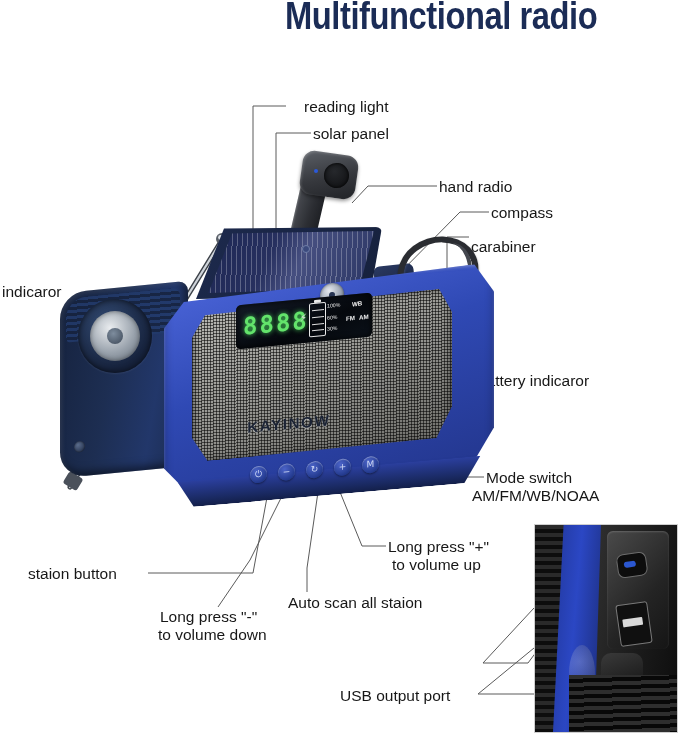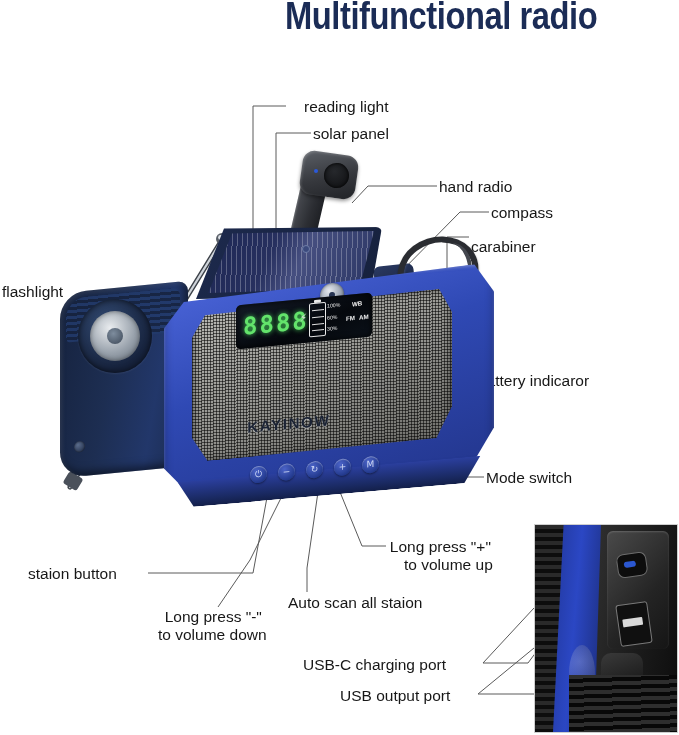--- a/index.html
+++ b/index.html
@@ -292,7 +292,7 @@
   <div class="lbl" style="left:439px;top:178px;">hand radio</div>
   <div class="lbl" style="left:491px;top:204px;">compass</div>
   <div class="lbl" style="left:471px;top:238px;">carabiner</div>
-  <div class="lbl" style="left:2px;top:283px;">flashlight</div>
+  <div class="lbl" style="left:2px;top:283px;">indicaror</div>
   <div class="lbl" style="left:478px;top:372px;">battery indicaror</div>
 
   <div class="lbl two" style="left:486px;top:469px;">

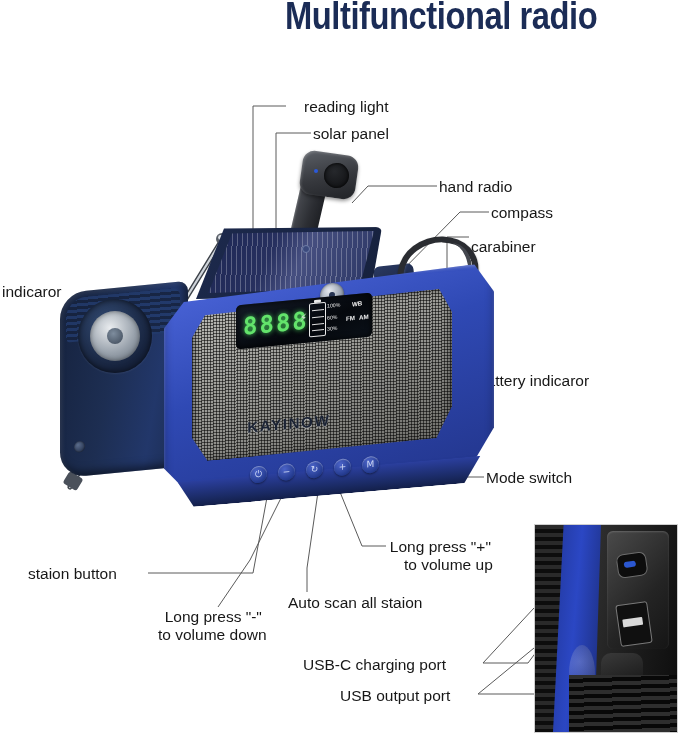--- a/index.html
+++ b/index.html
@@ -23,7 +23,7 @@
 
   
   .lbl{position:absolute;font-size:15.5px;line-height:17px;color:#171717;white-space:nowrap;}
-  .lbl.two{line-height:18px;text-align:center;}
+  .lbl.two{line-height:18px;}
   svg.lead{position:absolute;left:0;top:0;width:679px;height:735px;overflow:visible;pointer-events:none;}
   svg.lead line,svg.lead polyline{stroke:#5a5a5a;stroke-width:1;fill:none;}
 

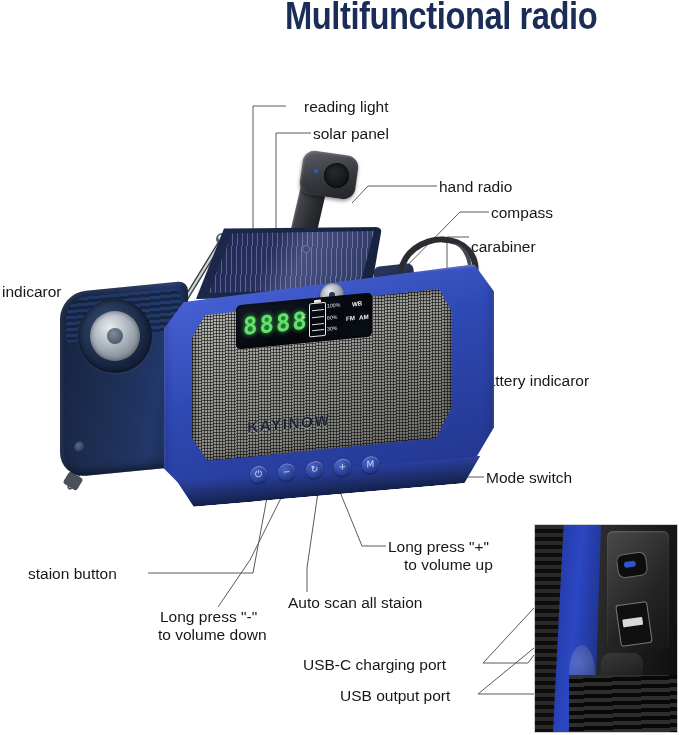--- a/index.html
+++ b/index.html
@@ -297,6 +297,7 @@
 
   <div class="lbl two" style="left:486px;top:469px;">
     <div>Mode switch</div>
+    <div style="margin-left:-14px">AM/FM/WB/NOAA</div>
   </div>
 
   <div class="lbl two" style="left:388px;top:538px;">

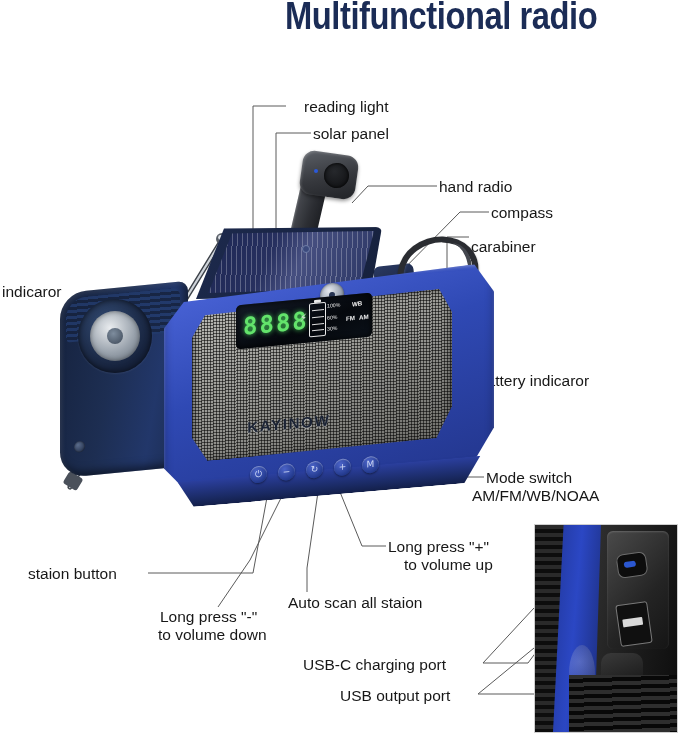--- a/index.html
+++ b/index.html
@@ -302,7 +302,7 @@
 
   <div class="lbl two" style="left:388px;top:538px;">
     <div>Long press "+"</div>
-    <div style="margin-left:16px">to volume up</div>
+    <div style="margin-left:4px">to volume up</div>
   </div>
 
   <div class="lbl" style="left:28px;top:565px;">staion button</div>

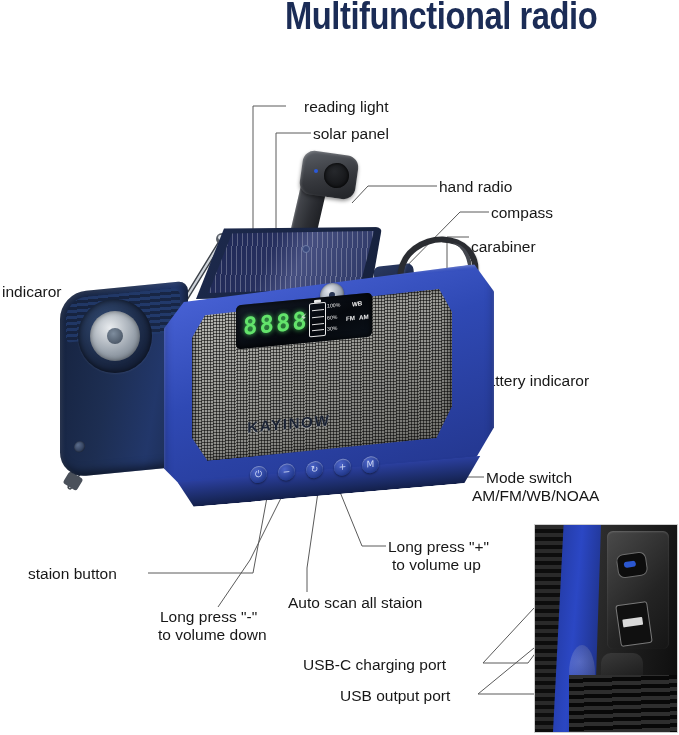--- a/index.html
+++ b/index.html
@@ -313,7 +313,6 @@
   </div>
 
   <div class="lbl" style="left:288px;top:594px;">Auto scan all staion</div>
-  <div class="lbl" style="left:303px;top:656px;">USB-C charging port</div>
   <div class="lbl" style="left:340px;top:687px;">USB output port</div>
 
   <div id="radio">

